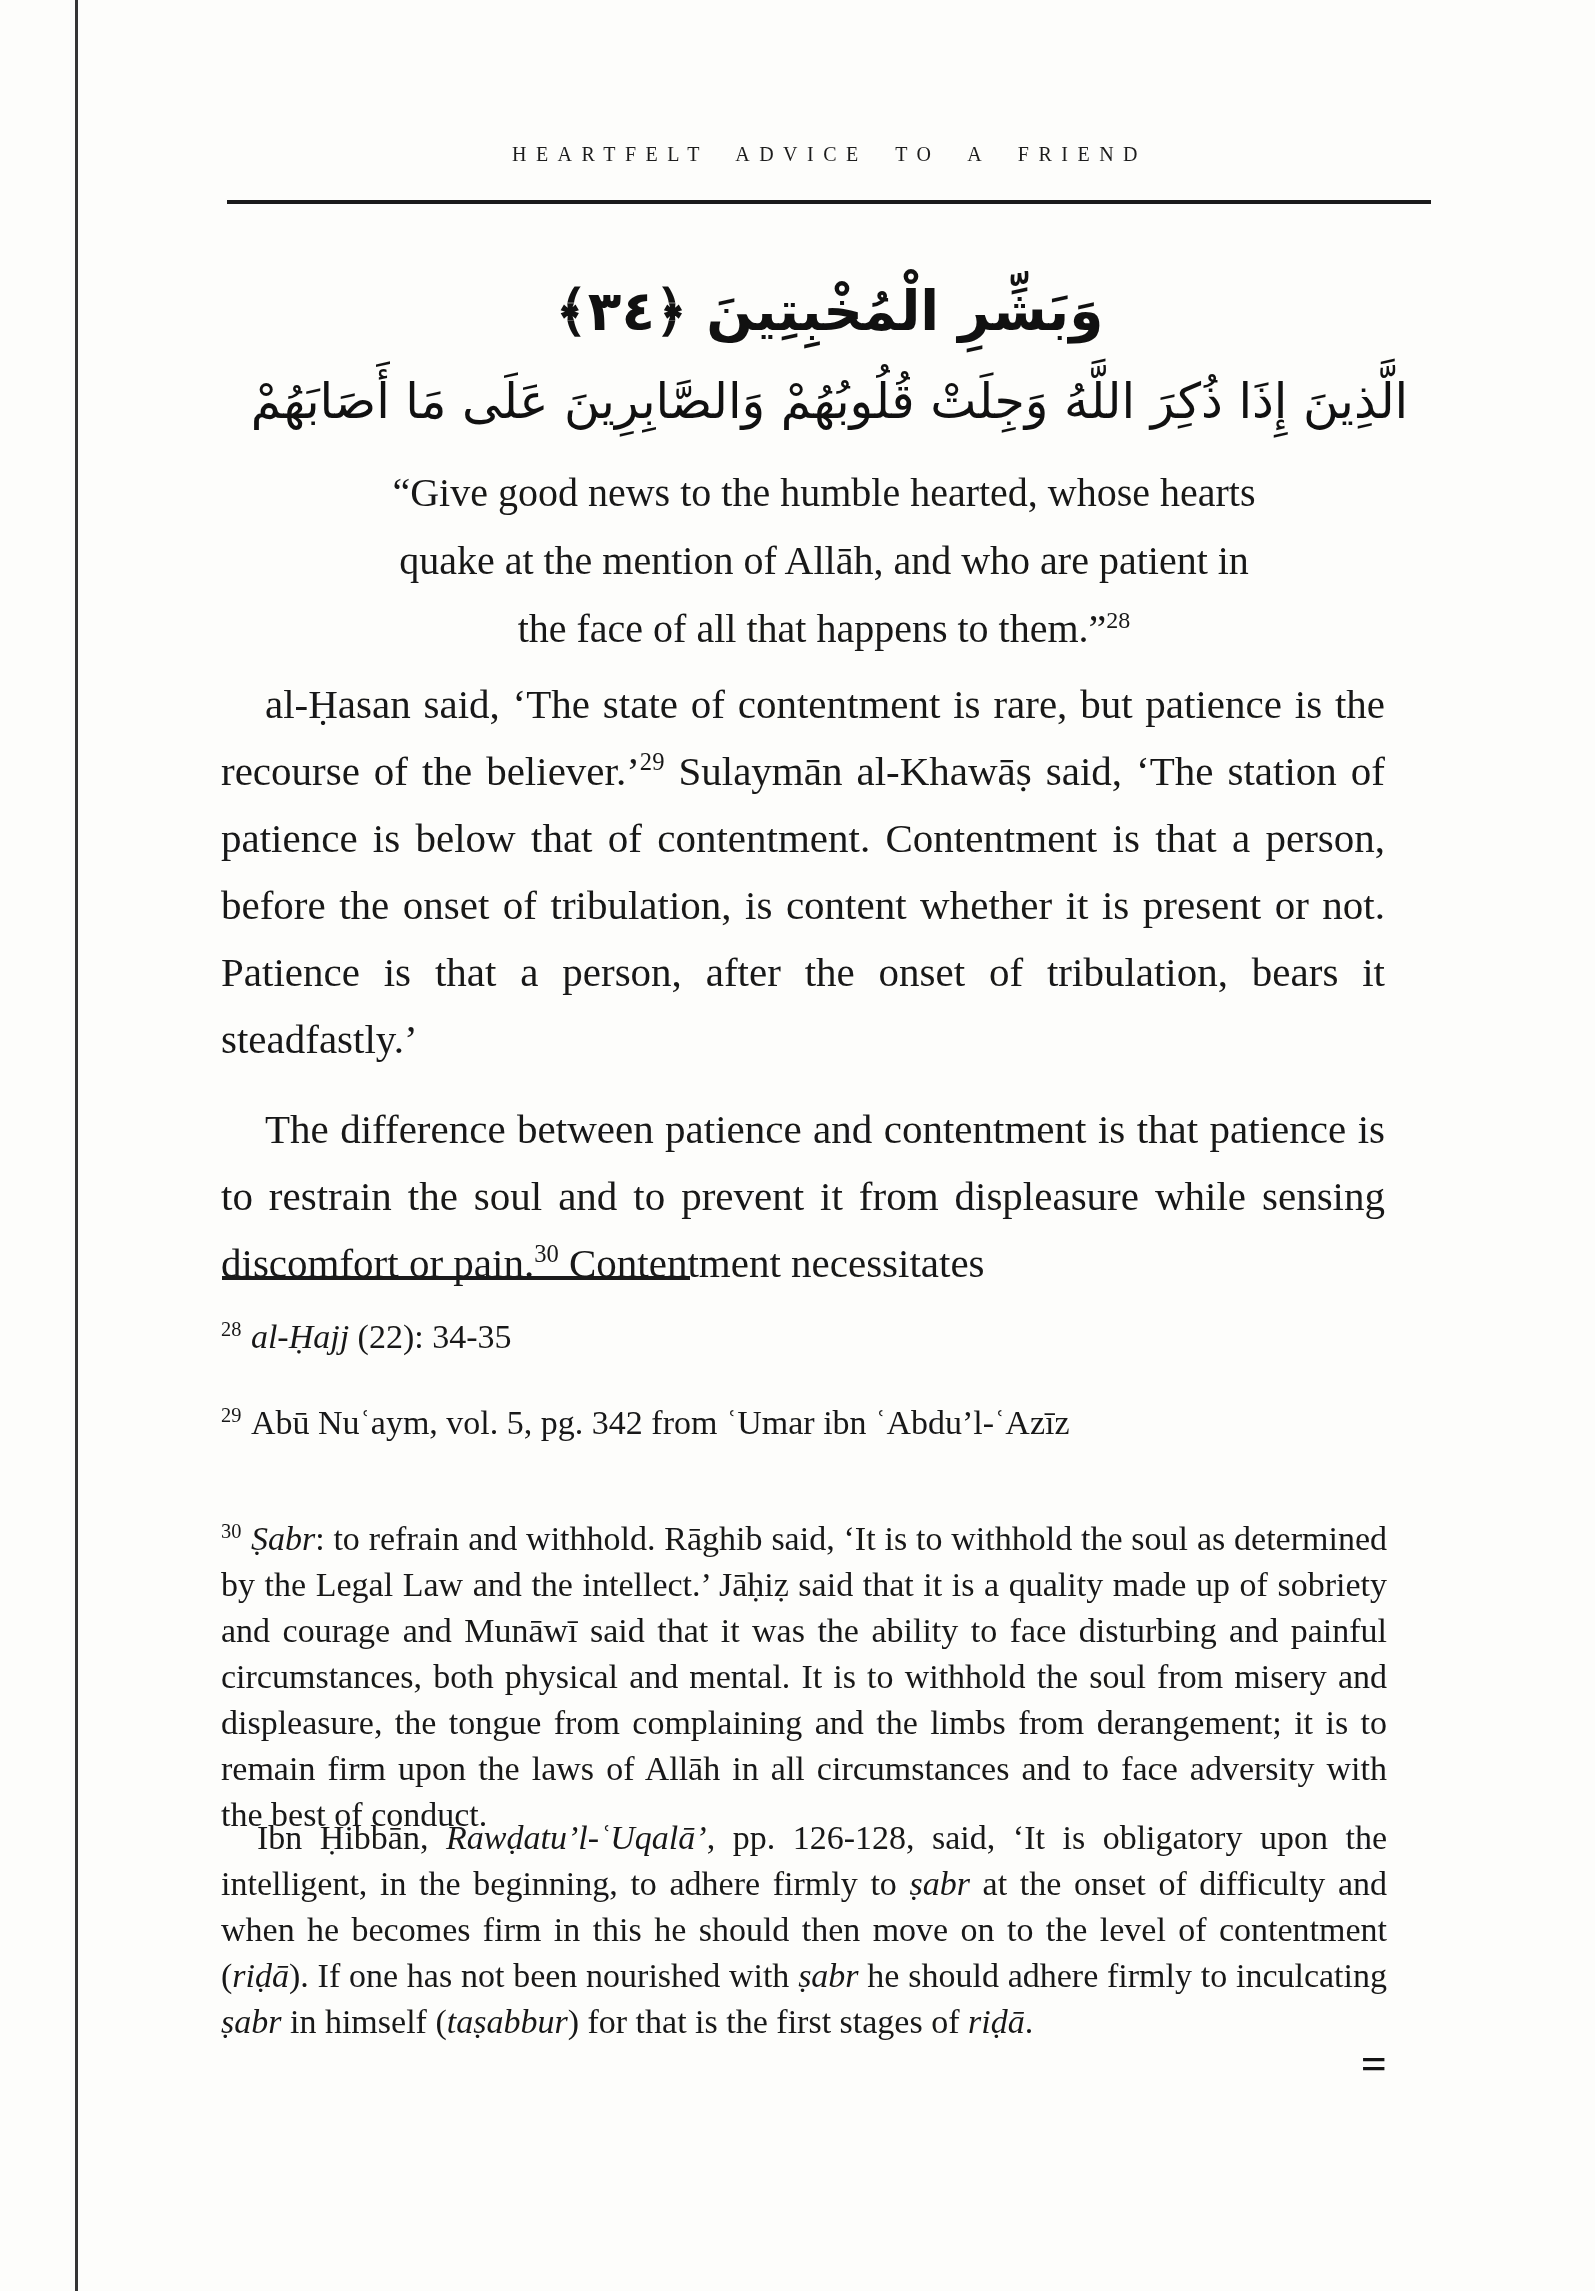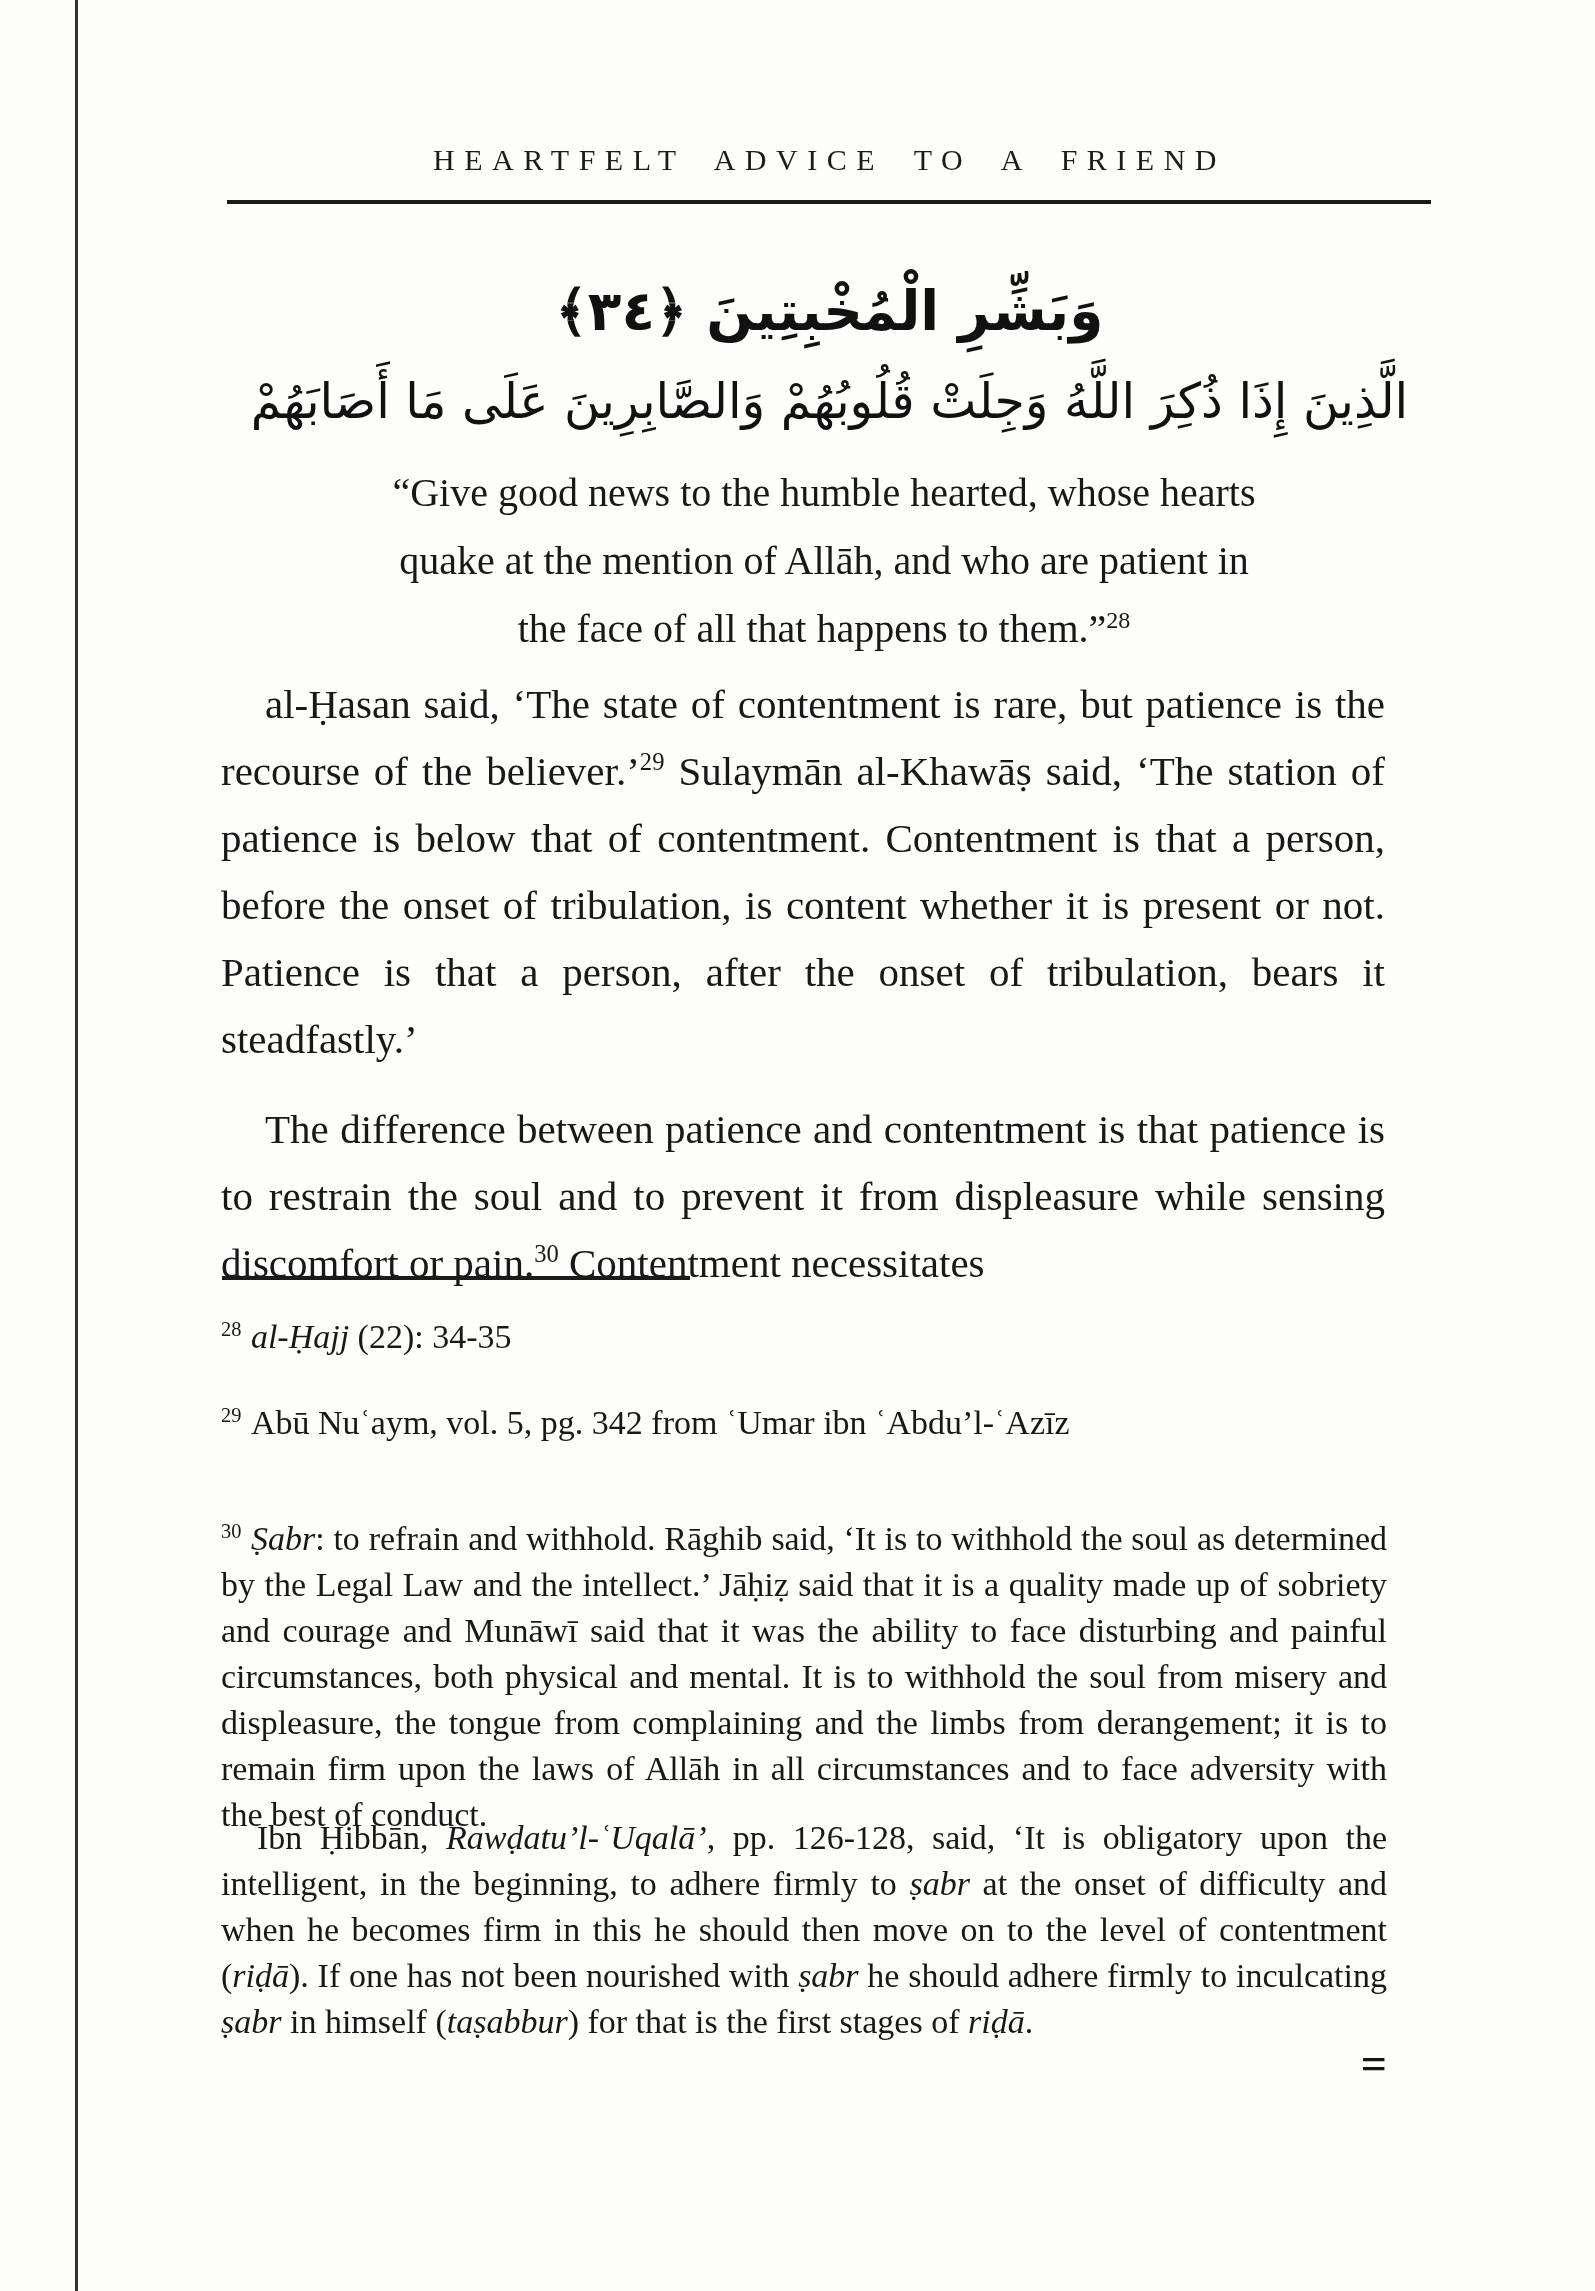--- a/index.html
+++ b/index.html
@@ -24,7 +24,7 @@
     position: absolute;
     top: 143px; left: 228px; width: 1203px;
     text-align: center;
-    font-size: 30px;
+    font-size: 20px;
     letter-spacing: 9.5px;
     word-spacing: 13.3px;
     color: #1c1c1c;

